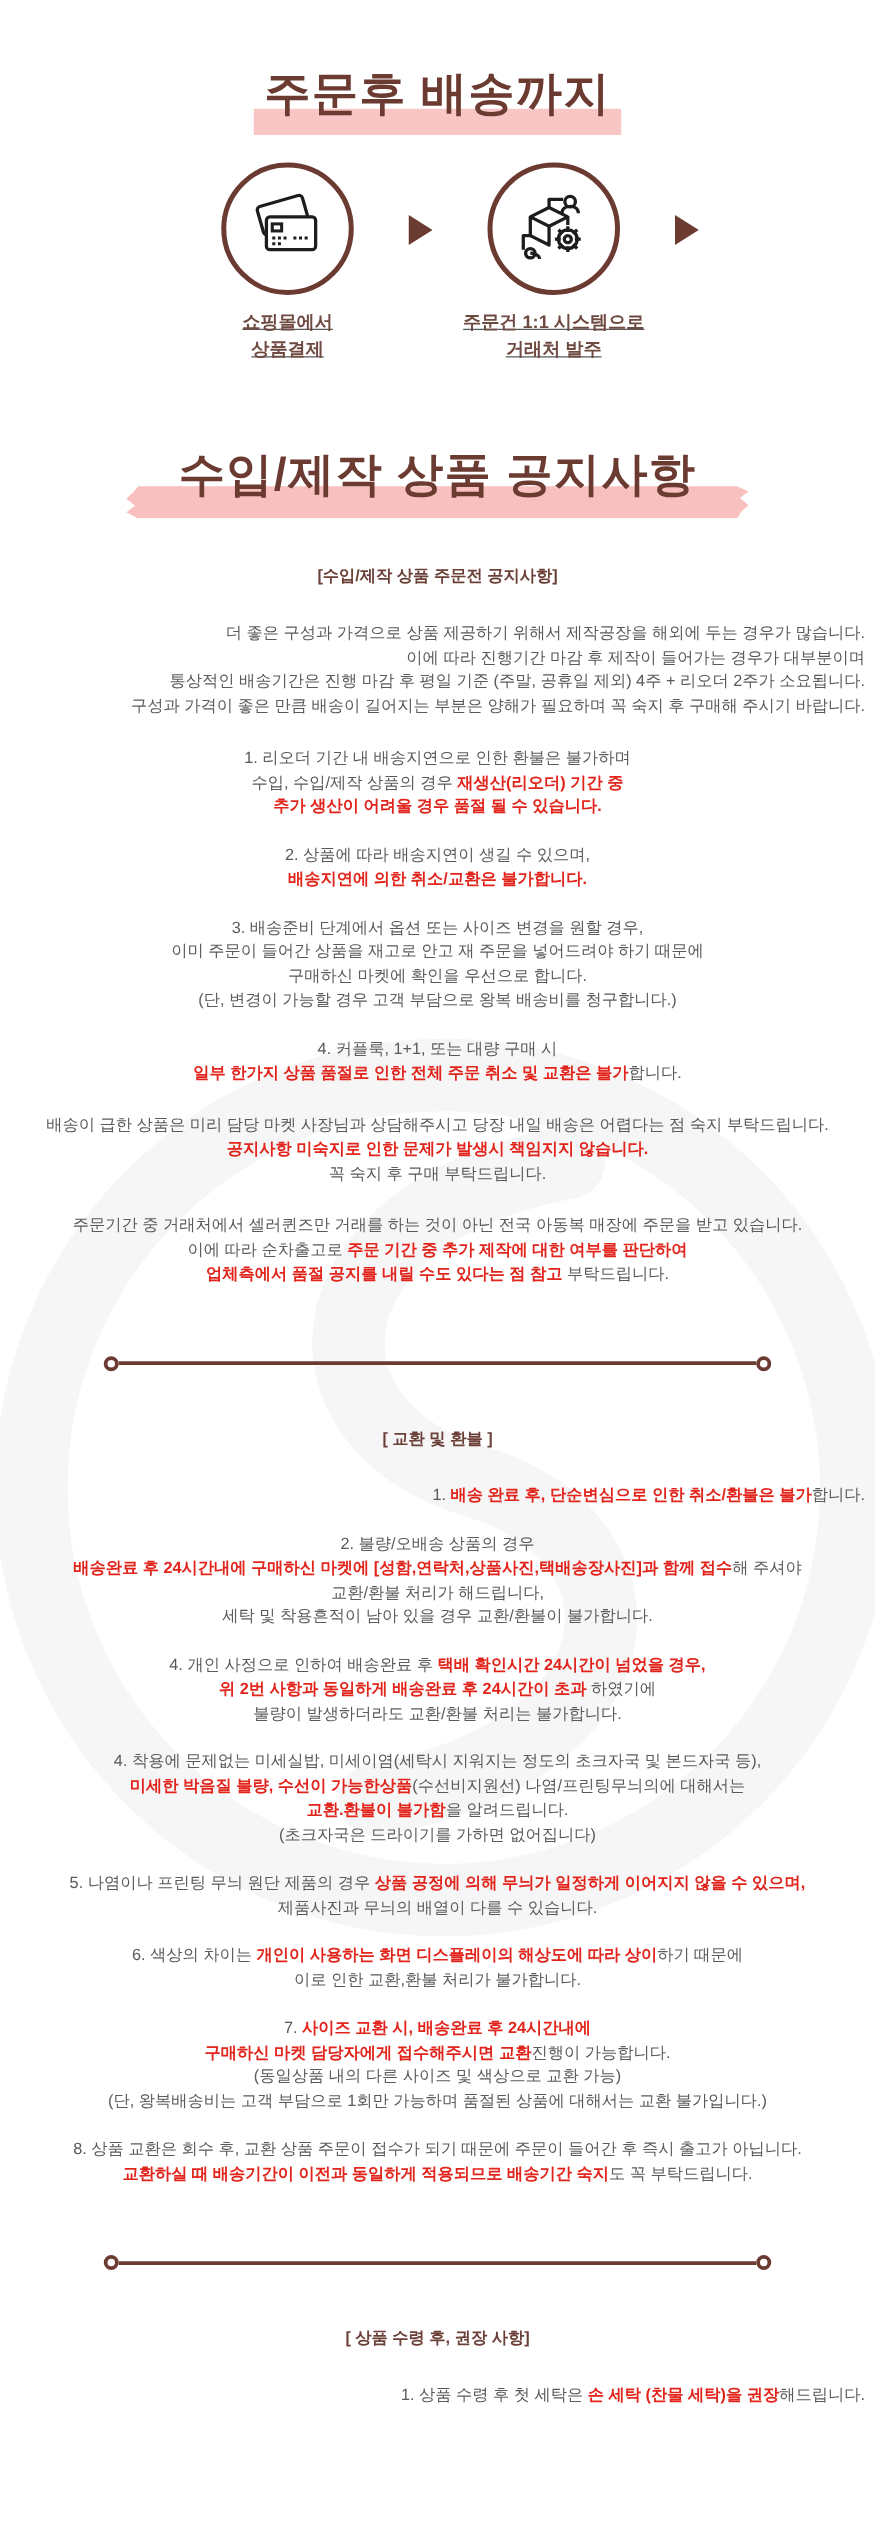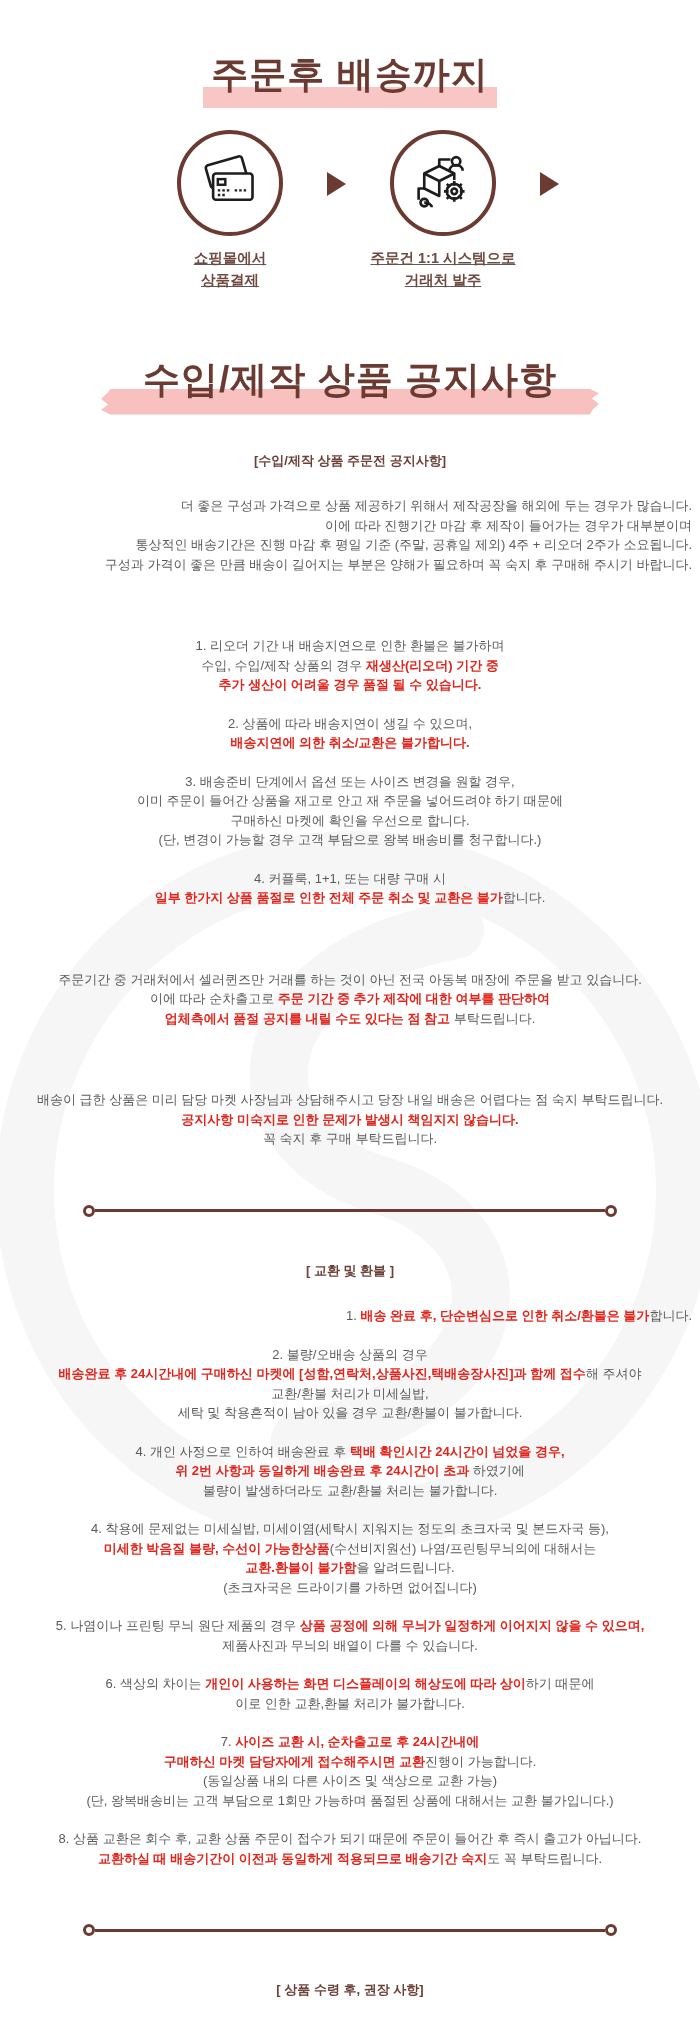--- a/index.html
+++ b/index.html
@@ -48,7 +48,7 @@
   .sec-h.first { margin-top:46px; }
   .block { margin-top:19px; color:#5a5a5a; }
   .block:first-child { margin-top:0;text-align:right; }
-  .block.xl { margin-top:62px; }
+  .block.xl { margin-top:22px; }
   .red { color:#e2251c; font-weight:700; }
 
   .divider { display:flex; align-items:center; width:534px; margin:56px auto 0; }

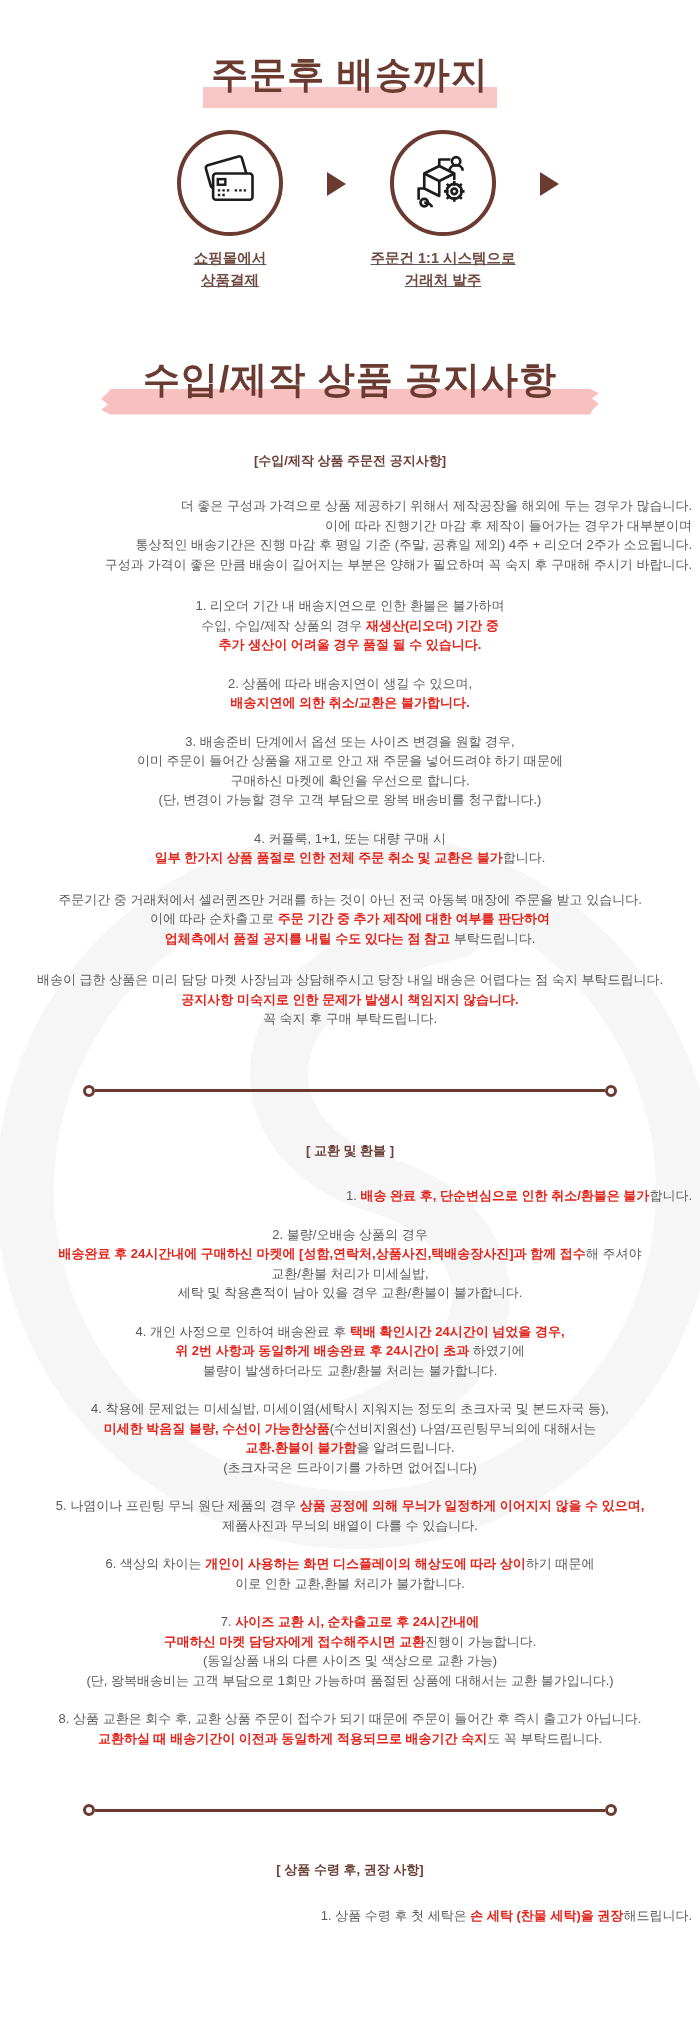--- a/index.html
+++ b/index.html
@@ -148,8 +148,8 @@
             <p class="block"><span>2. 상품에 따라 배송지연이 생길 수 있으며,</span><br><span class="red">배송지연에 의한 취소/교환은 불가합니다.</span></p>
             <p class="block"><span>3. 배송준비 단계에서 옵션 또는 사이즈 변경을 원할 경우,</span><br><span>이미 주문이 들어간 상품을 재고로 안고 재 주문을 넣어드려야 하기 때문에</span><br><span>구매하신 마켓에 확인을 우선으로 합니다.</span><br><span>(단, 변경이 가능할 경우 고객 부담으로 왕복 배송비를 청구합니다.)</span></p>
             <p class="block"><span>4. 커플룩, 1+1, 또는 대량 구매 시</span><br><span class="red">일부 한가지 상품 품절로 인한 전체 주문 취소 및 교환은 불가</span><span>합니다.</span></p>
+            <p class="block xl"><span>배송이 급한 상품은 미리 담당 마켓 사장님과 상담해주시고 당장 내일 배송은 어렵다는 점 숙지 부탁드립니다.</span><br><span class="red">공지사항 미숙지로 인한 문제가 발생시 책임지지 않습니다.</span><br><span>꼭 숙지 후 구매 부탁드립니다.</span></p>
             <p class="block xl"><span>주문기간 중 거래처에서 셀러퀸즈만 거래를 하는 것이 아닌 전국 아동복 매장에 주문을 받고 있습니다.</span><br><span>이에 따라 순차출고로 </span><span class="red">주문 기간 중 추가 제작에 대한 여부를 판단하여</span><br><span class="red">업체측에서 품절 공지를 내릴 수도 있다는 점 참고</span><span> 부탁드립니다.</span></p>
-            <p class="block xl"><span>배송이 급한 상품은 미리 담당 마켓 사장님과 상담해주시고 당장 내일 배송은 어렵다는 점 숙지 부탁드립니다.</span><br><span class="red">공지사항 미숙지로 인한 문제가 발생시 책임지지 않습니다.</span><br><span>꼭 숙지 후 구매 부탁드립니다.</span></p>
           </div>
       </section>
 

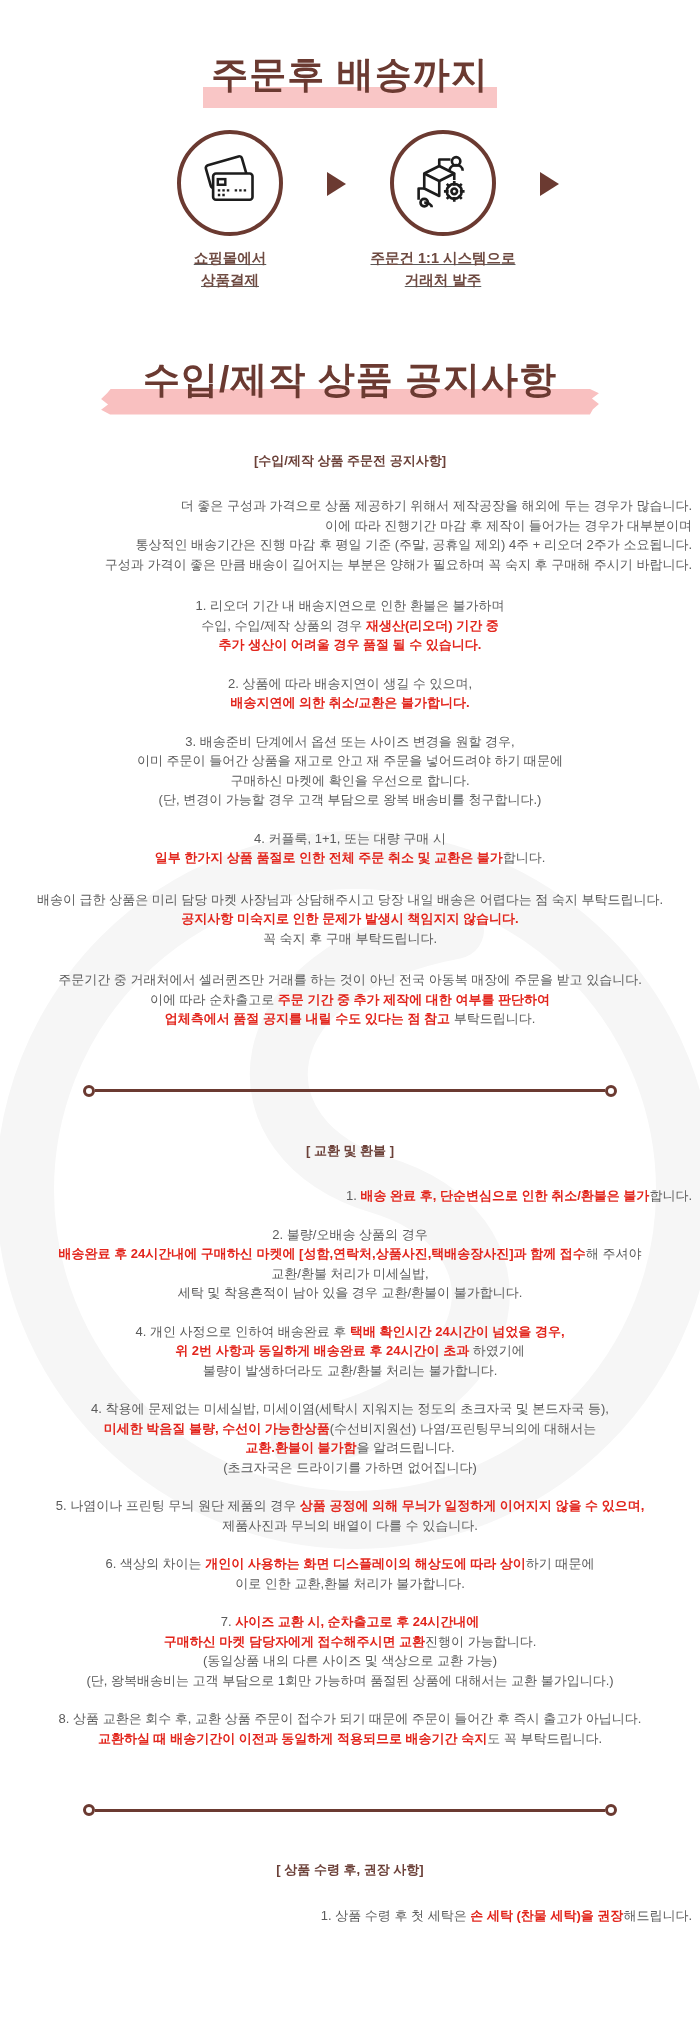--- a/index.html
+++ b/index.html
@@ -163,7 +163,7 @@
         <h2 class="sec-h">[ 교환 및 환불 ]</h2>
         <div>
             <p class="block"><span>1. </span><span class="red">배송 완료 후, 단순변심으로 인한 취소/환불은 불가</span><span>합니다.</span></p>
-            <p class="block"><span>2. 불량/오배송 상품의 경우</span><br><span class="red">배송완료 후 24시간내에 구매하신 마켓에 [성함,연락처,상품사진,택배송장사진]과 함께 접수</span><span>해 주셔야</span><br><span>교환/환불 처리가 미세실밥,</span><br><span>세탁 및 착용흔적이 남아 있을 경우 교환/환불이 불가합니다.</span></p>
+            <p class="block"><span>2. 불량/오배송 상품의 경우</span><br><span class="red">배송완료 후 24시간내에 구매하신 마켓에 [성함,연락처,상품사진,택배송장사진]과 함께 접수</span><span>해 주셔야</span><br><span>교환/환불 처리가 해드립니다,</span><br><span>세탁 및 착용흔적이 남아 있을 경우 교환/환불이 불가합니다.</span></p>
             <p class="block"><span>4. 개인 사정으로 인하여 배송완료 후 </span><span class="red">택배 확인시간 24시간이 넘었을 경우,</span><br><span class="red">위 2번 사항과 동일하게 배송완료 후 24시간이 초과</span><span> 하였기에</span><br><span>불량이 발생하더라도 교환/환불 처리는 불가합니다.</span></p>
             <p class="block"><span>4. 착용에 문제없는 미세실밥, 미세이염(세탁시 지워지는 정도의 초크자국 및 본드자국 등),</span><br><span class="red">미세한 박음질 불량, 수선이 가능한상품</span><span>(수선비지원선) 나염/프린팅무늬의에 대해서는</span><br><span class="red">교환.환불이 불가함</span><span>을 알려드립니다.</span><br><span>(초크자국은 드라이기를 가하면 없어집니다)</span></p>
             <p class="block"><span>5. 나염이나 프린팅 무늬 원단 제품의 경우 </span><span class="red">상품 공정에 의해 무늬가 일정하게 이어지지 않을 수 있으며,</span><br><span>제품사진과 무늬의 배열이 다를 수 있습니다.</span></p>

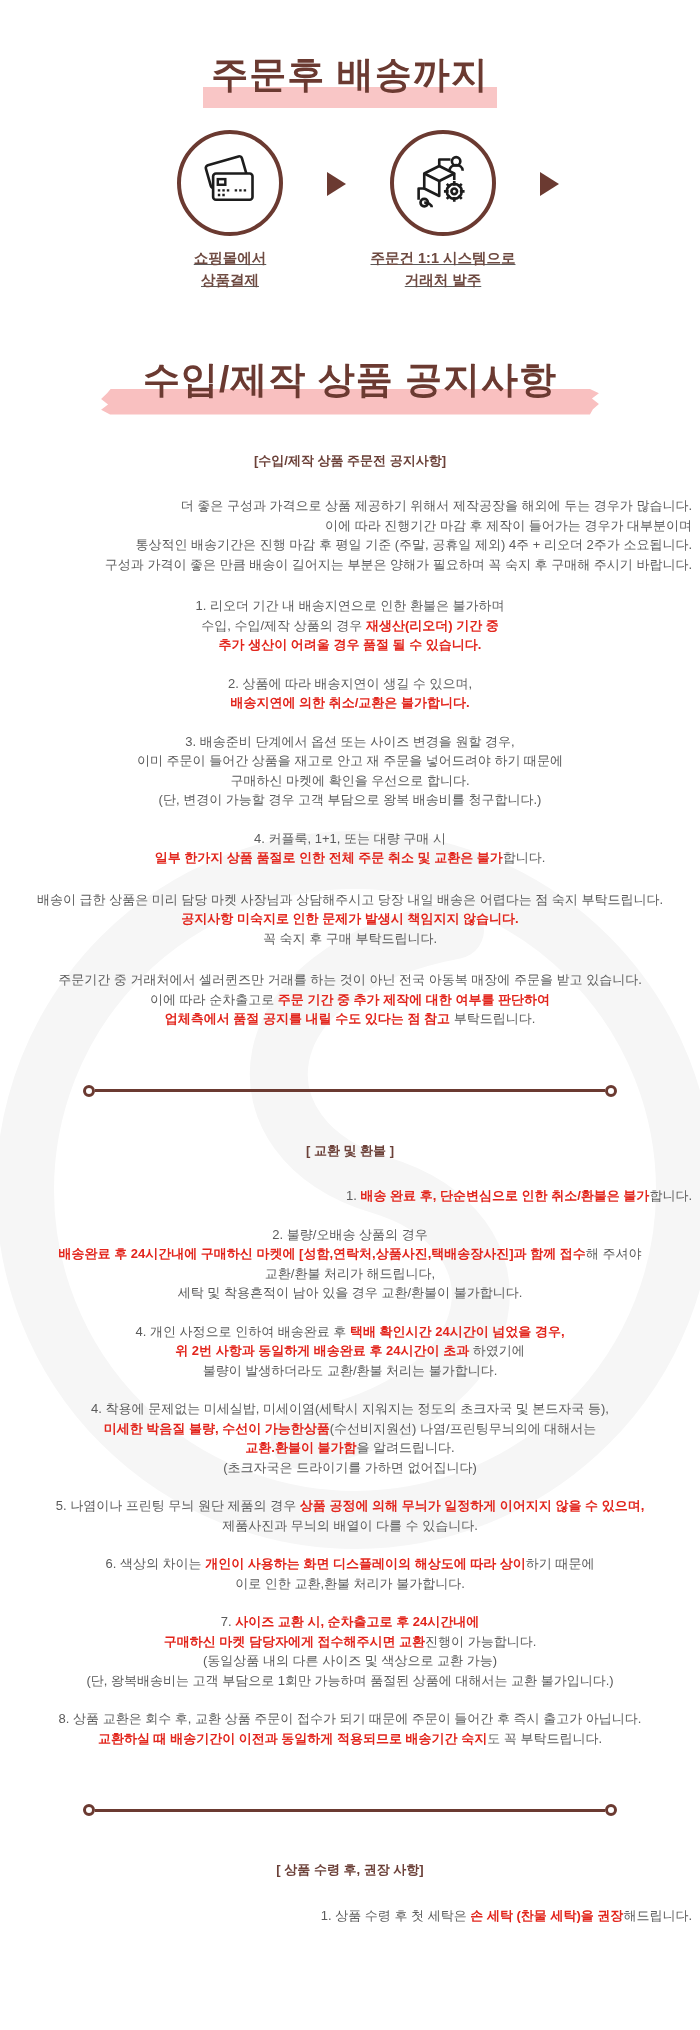--- a/index.html
+++ b/index.html
@@ -168,7 +168,7 @@
             <p class="block"><span>4. 착용에 문제없는 미세실밥, 미세이염(세탁시 지워지는 정도의 초크자국 및 본드자국 등),</span><br><span class="red">미세한 박음질 불량, 수선이 가능한상품</span><span>(수선비지원선) 나염/프린팅무늬의에 대해서는</span><br><span class="red">교환.환불이 불가함</span><span>을 알려드립니다.</span><br><span>(초크자국은 드라이기를 가하면 없어집니다)</span></p>
             <p class="block"><span>5. 나염이나 프린팅 무늬 원단 제품의 경우 </span><span class="red">상품 공정에 의해 무늬가 일정하게 이어지지 않을 수 있으며,</span><br><span>제품사진과 무늬의 배열이 다를 수 있습니다.</span></p>
             <p class="block"><span>6. 색상의 차이는 </span><span class="red">개인이 사용하는 화면 디스플레이의 해상도에 따라 상이</span><span>하기 때문에</span><br><span>이로 인한 교환,환불 처리가 불가합니다.</span></p>
-            <p class="block"><span>7. </span><span class="red">사이즈 교환 시, 순차출고로 후 24시간내에</span><br><span class="red">구매하신 마켓 담당자에게 접수해주시면 교환</span><span>진행이 가능합니다.</span><br><span>(동일상품 내의 다른 사이즈 및 색상으로 교환 가능)</span><br><span>(단, 왕복배송비는 고객 부담으로 1회만 가능하며 품절된 상품에 대해서는 교환 불가입니다.)</span></p>
+            <p class="block"><span>7. </span><span class="red">사이즈 교환 시, 배송완료 후 24시간내에</span><br><span class="red">구매하신 마켓 담당자에게 접수해주시면 교환</span><span>진행이 가능합니다.</span><br><span>(동일상품 내의 다른 사이즈 및 색상으로 교환 가능)</span><br><span>(단, 왕복배송비는 고객 부담으로 1회만 가능하며 품절된 상품에 대해서는 교환 불가입니다.)</span></p>
             <p class="block"><span>8. 상품 교환은 회수 후, 교환 상품 주문이 접수가 되기 때문에 주문이 들어간 후 즉시 출고가 아닙니다.</span><br><span class="red">교환하실 때 배송기간이 이전과 동일하게 적용되므로 배송기간 숙지</span><span>도 꼭 부탁드립니다.</span></p>
           </div>
       </section>

